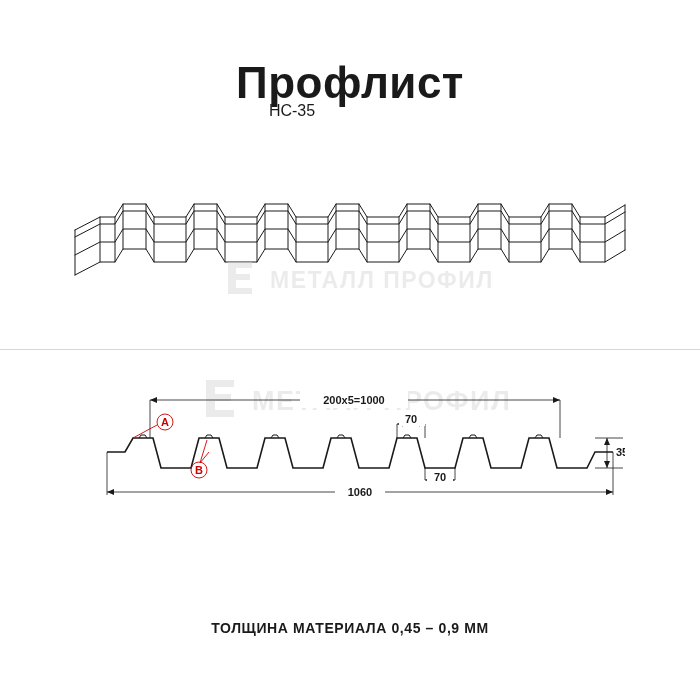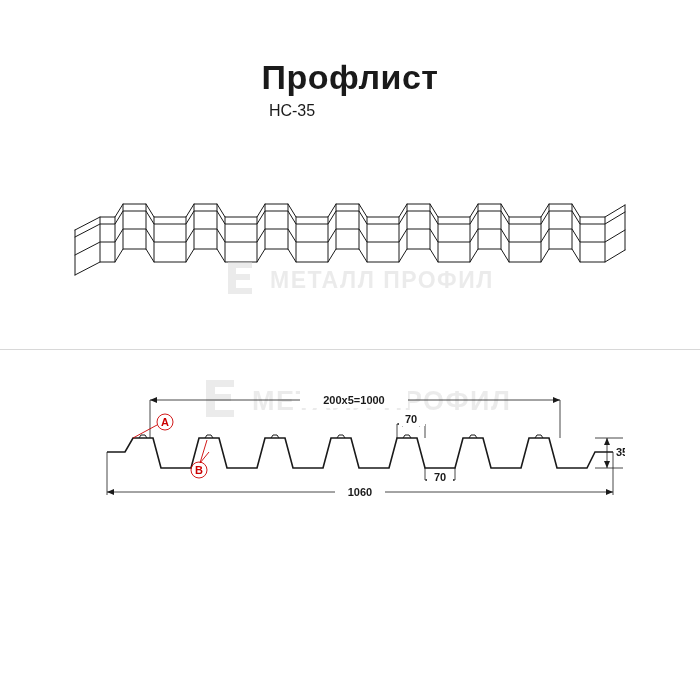--- a/index.html
+++ b/index.html
@@ -28,7 +28,7 @@
     left: 0;
     width: 700px;
     text-align: center;
-    font-size: 34px;
+    font-size: 44px;
     font-weight: bold;
     letter-spacing: 0.5px;
     color: #1a1a1a;

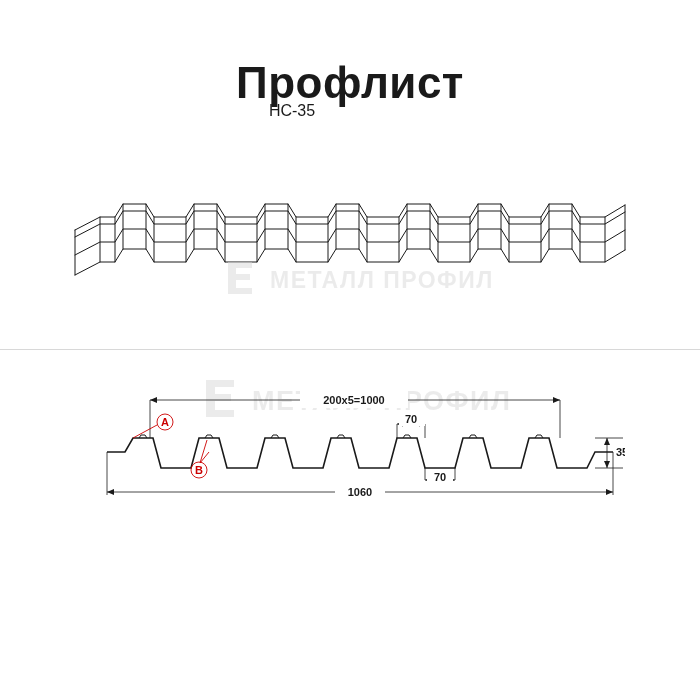--- a/index.html
+++ b/index.html
@@ -265,6 +265,7 @@
     </svg>
   </div>
 
+  <div class="footer">ТОЛЩИНА МАТЕРИАЛА 0,45 – 0,9 ММ</div>
 
 </div>
 

